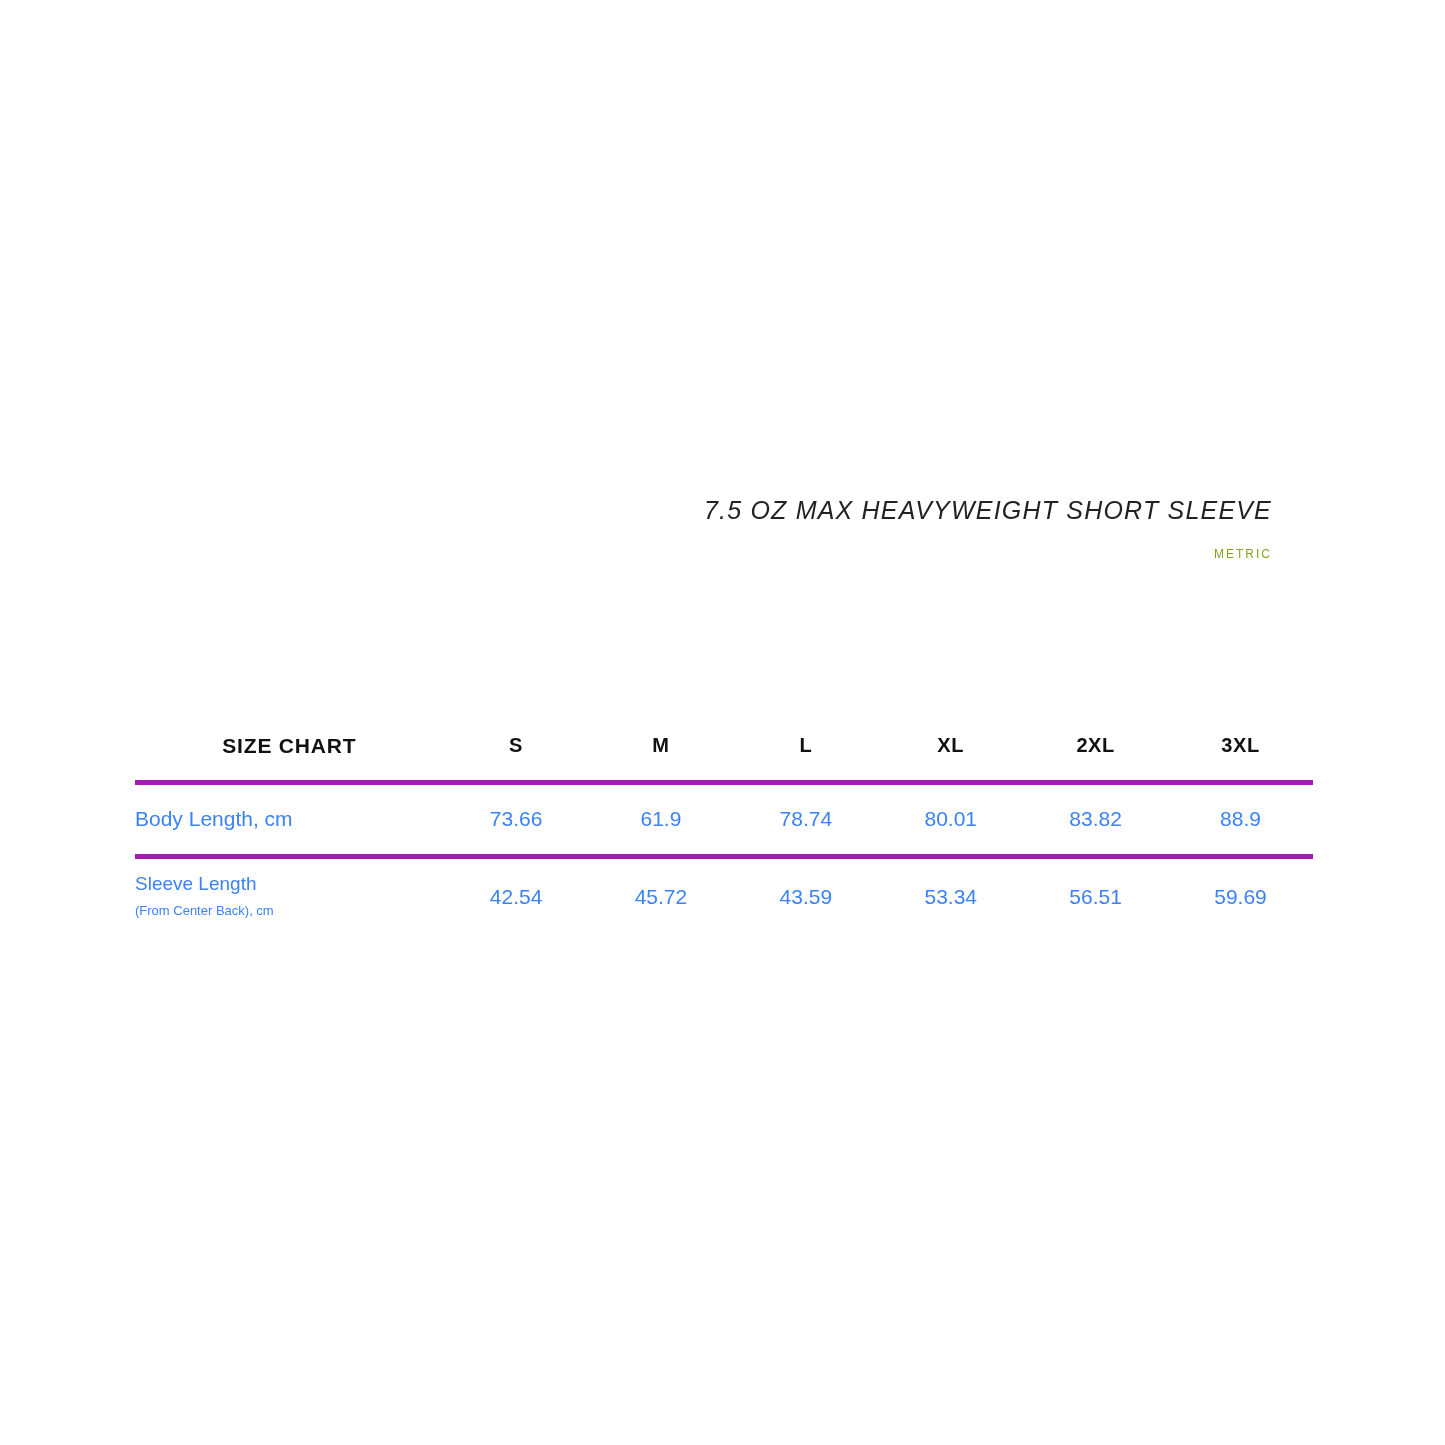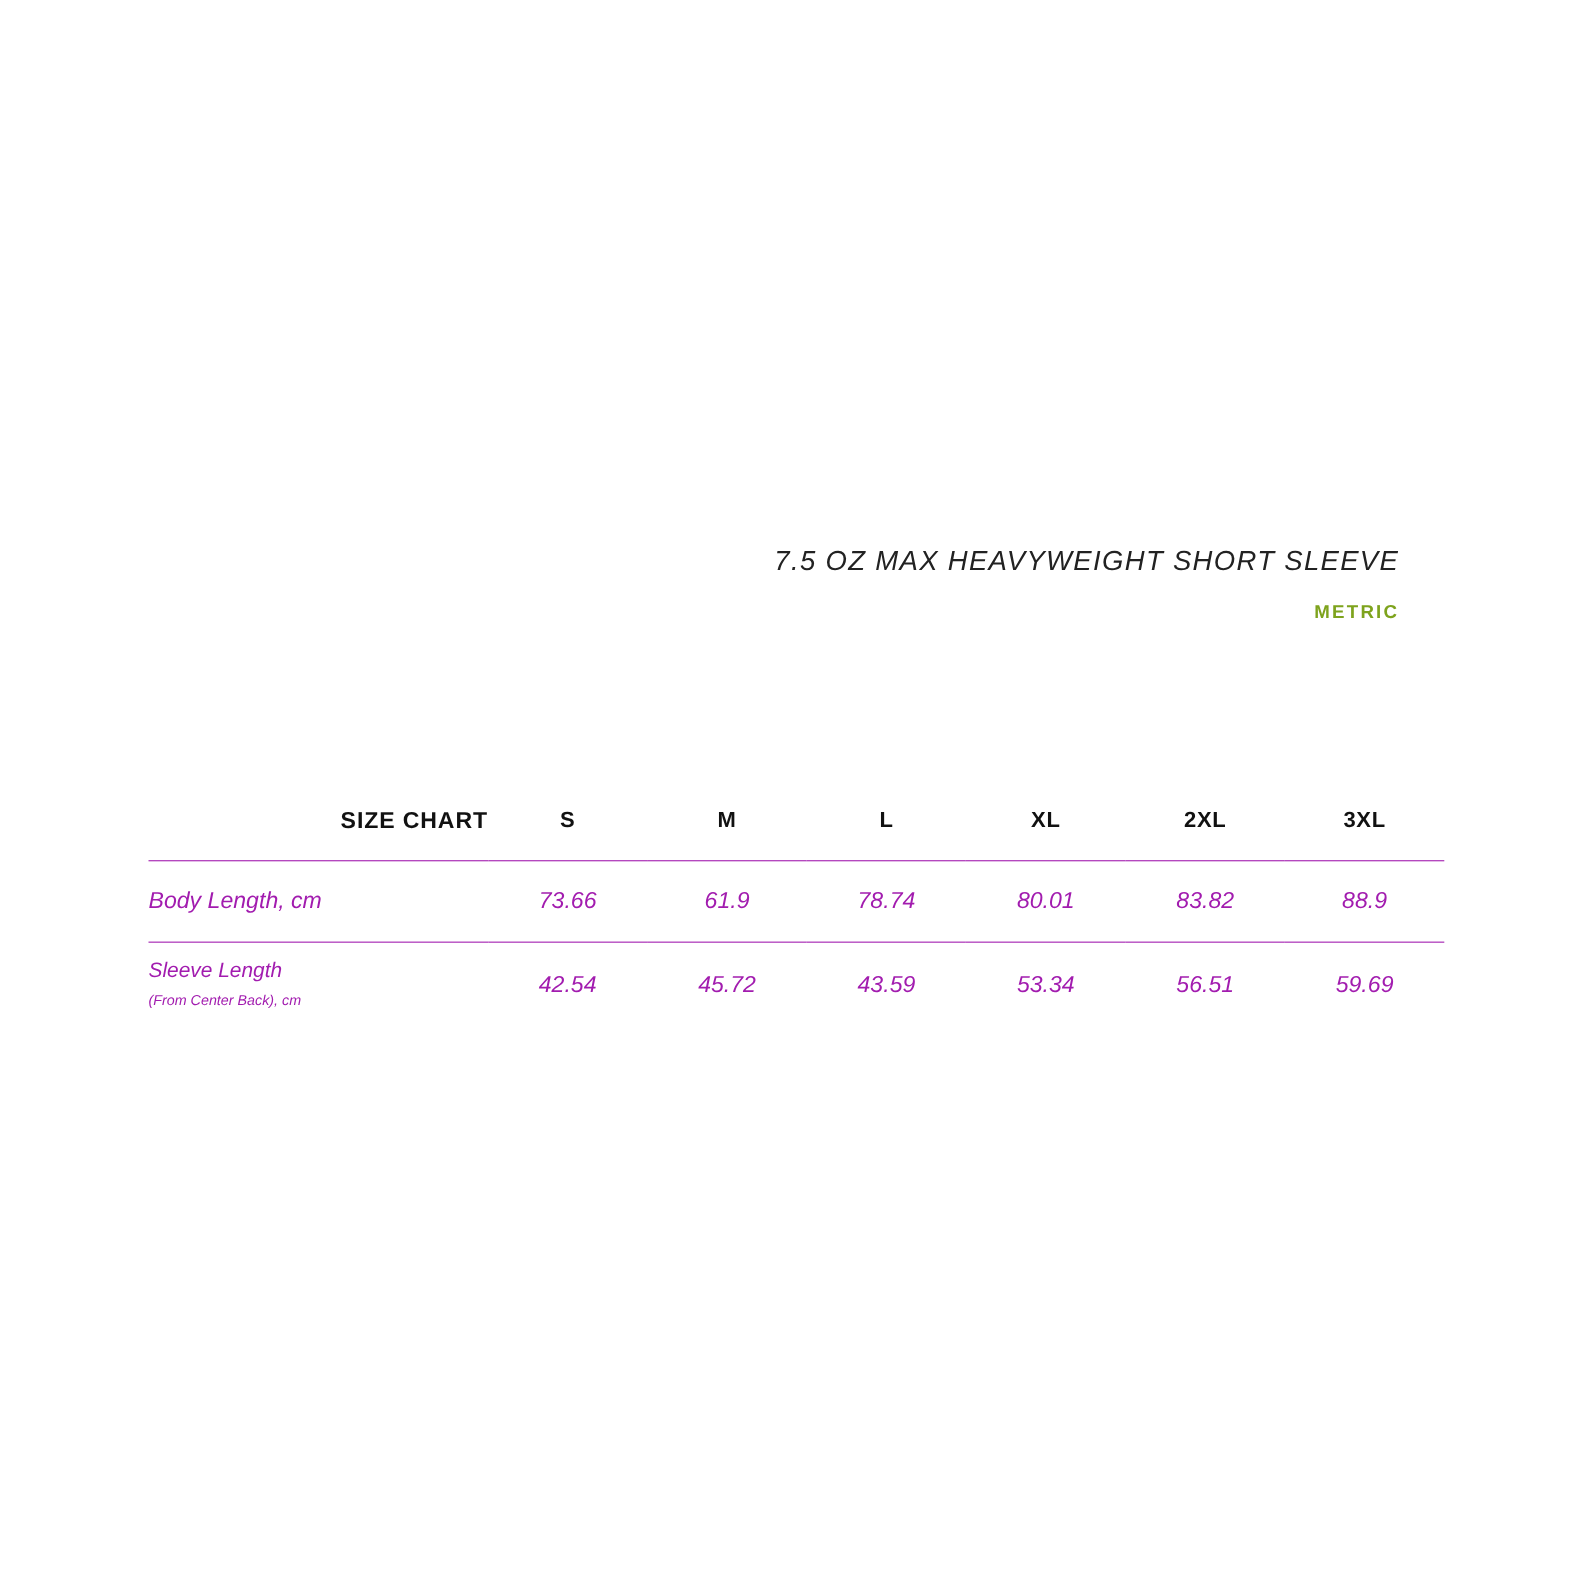--- a/index.html
+++ b/index.html
@@ -32,8 +32,8 @@
   .unit-toggle {
     display: inline-block;
     margin-top: 22px;
-    font-size: 17px;
-    font-weight: 700;
+    font-size: 12px;
+    font-weight: 400;
     letter-spacing: 2px;
     color: #7ea31d;
     cursor: pointer;

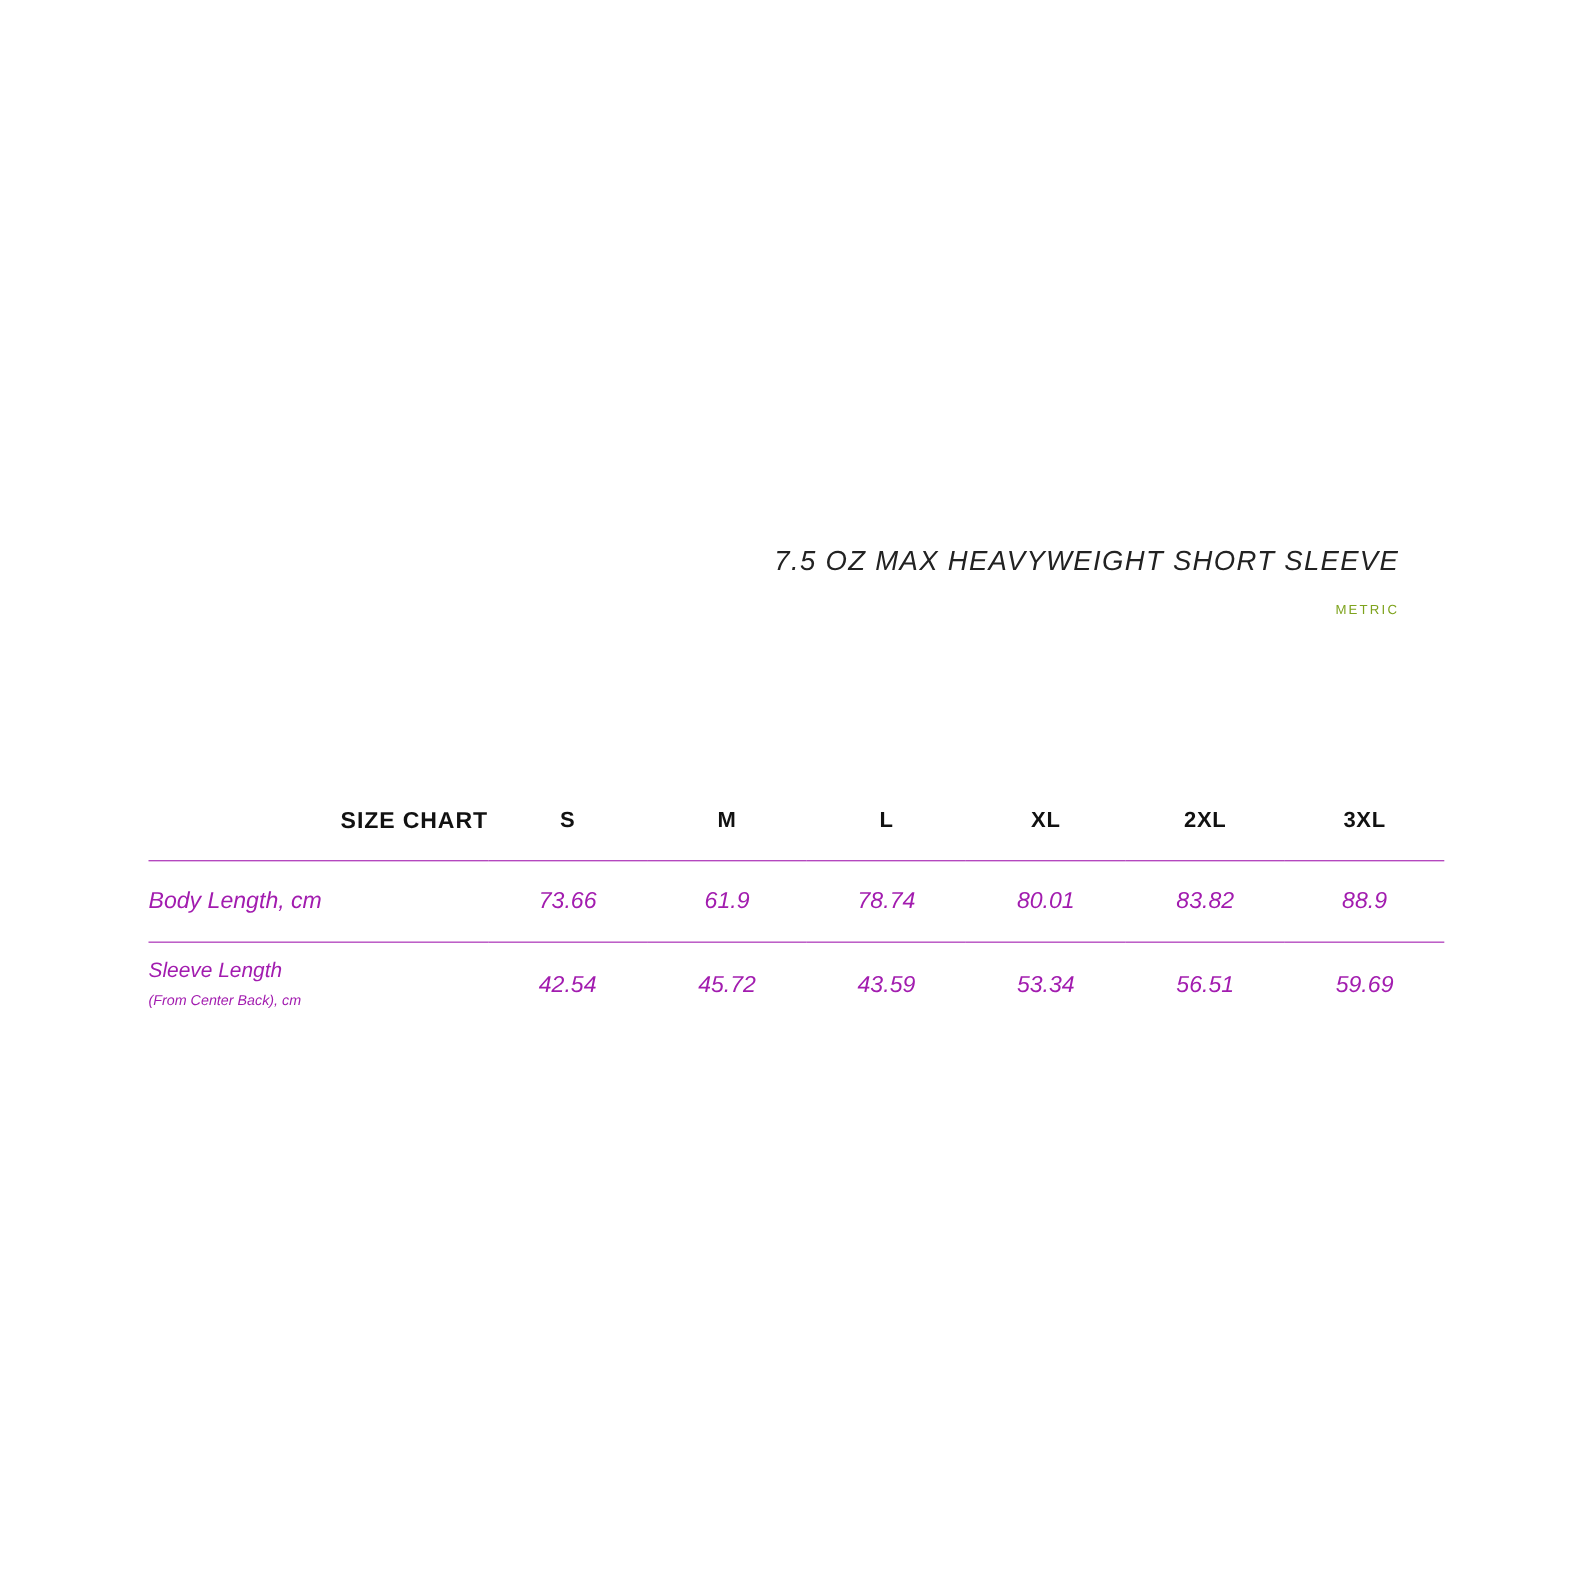--- a/index.html
+++ b/index.html
@@ -66,7 +66,7 @@
     padding: 0;
   }
   thead th.chart-title {
-    text-align: right;
+    text-align: center;
     font-size: 21px;
     letter-spacing: 0.8px;
   }

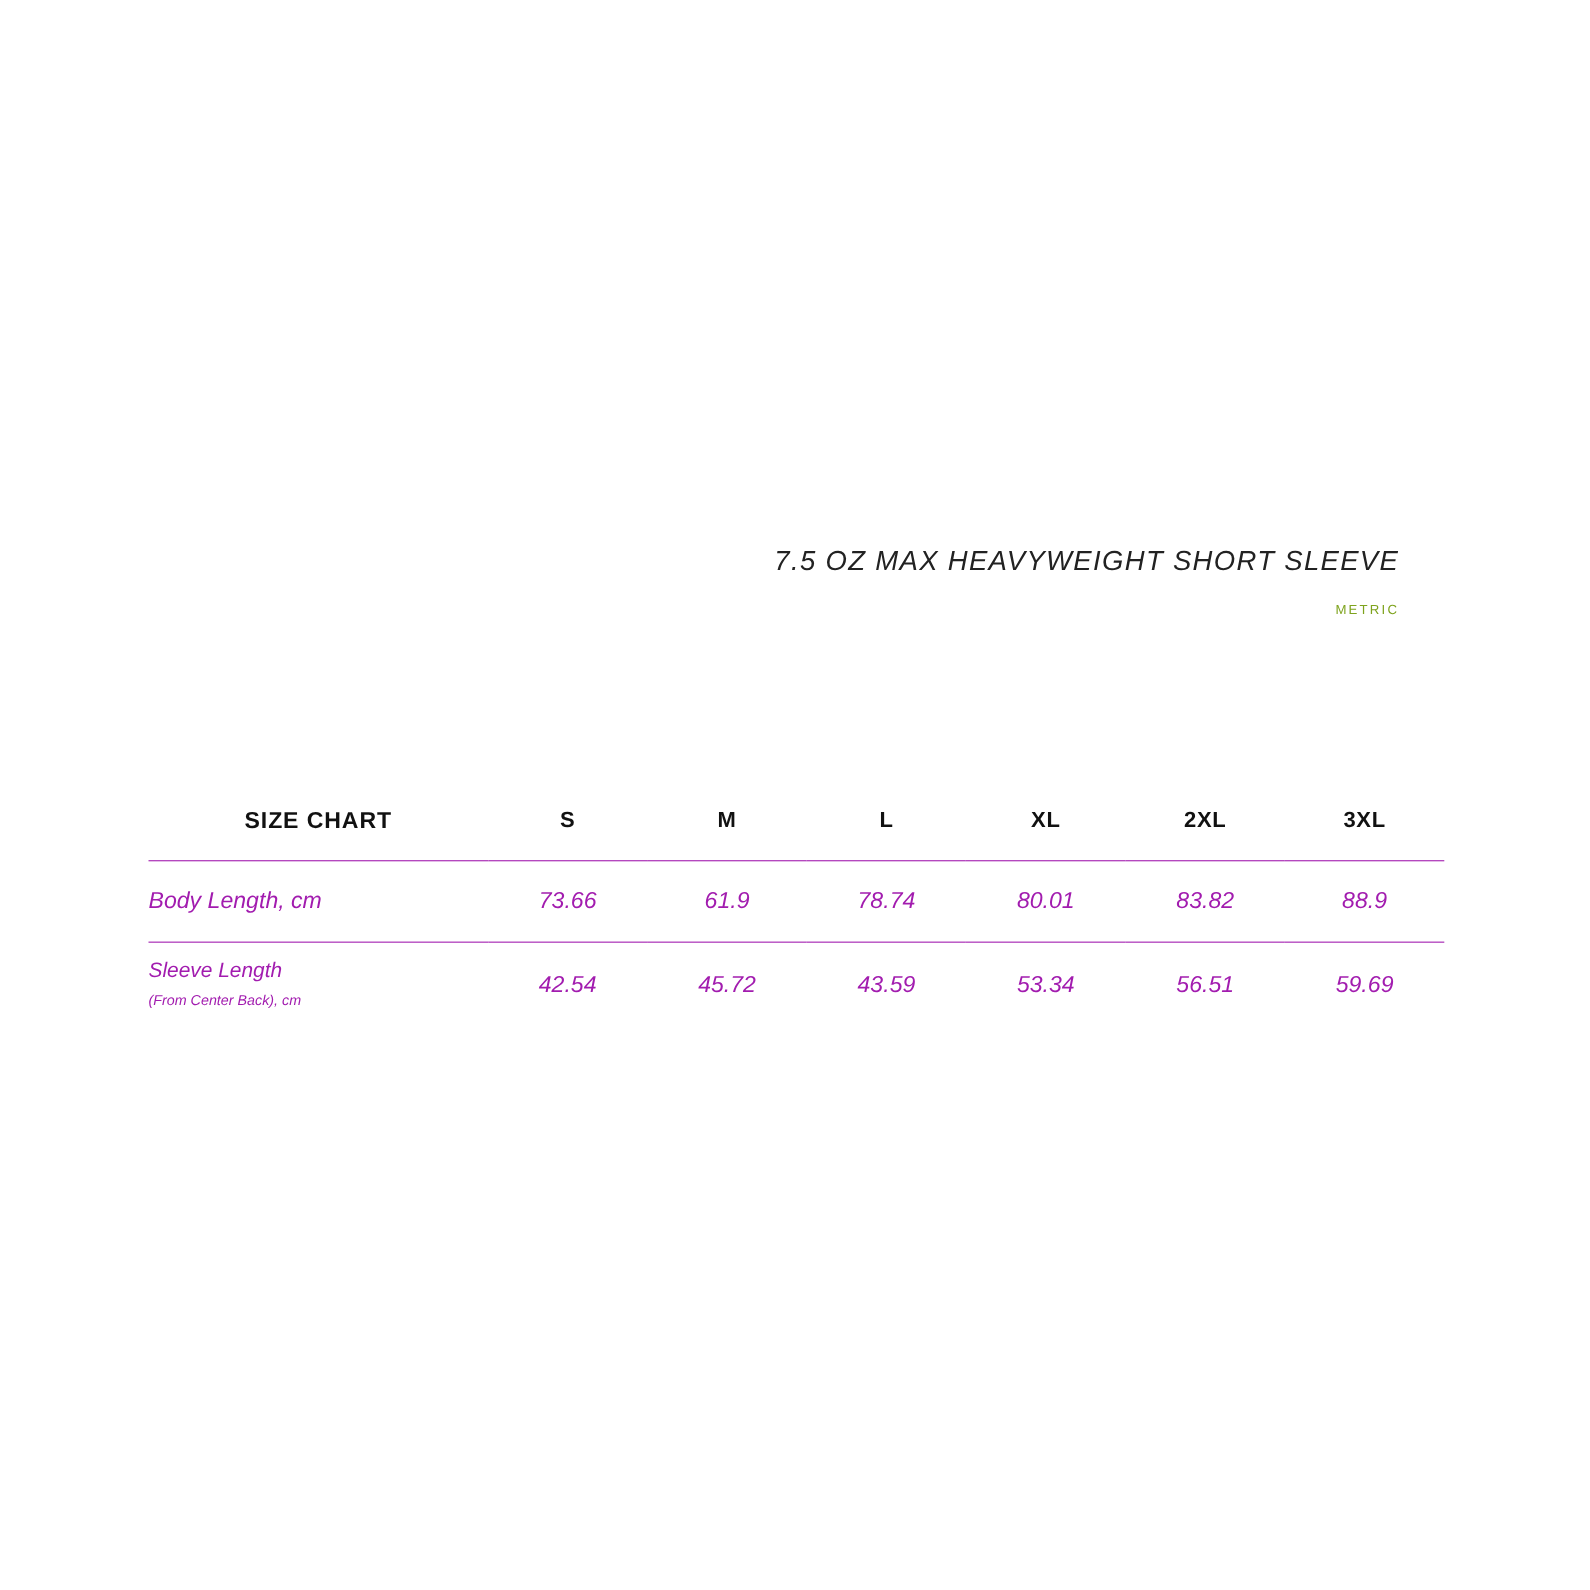--- a/index.html
+++ b/index.html
@@ -72,14 +72,13 @@
   }
 
   tbody td {
-    border-top: 1px solid #a21caf;
+    border-top: 5px solid #a21caf;
     vertical-align: middle;
     text-align: center;
     font-size: 21px;
     font-weight: 400;
-    color: #a21caf;
+    color: #3b82f6;
     padding: 0;
-    font-style: italic;
   }
   tbody td.label { text-align: left; }
   tbody tr.r1 td { height: 74px; }

